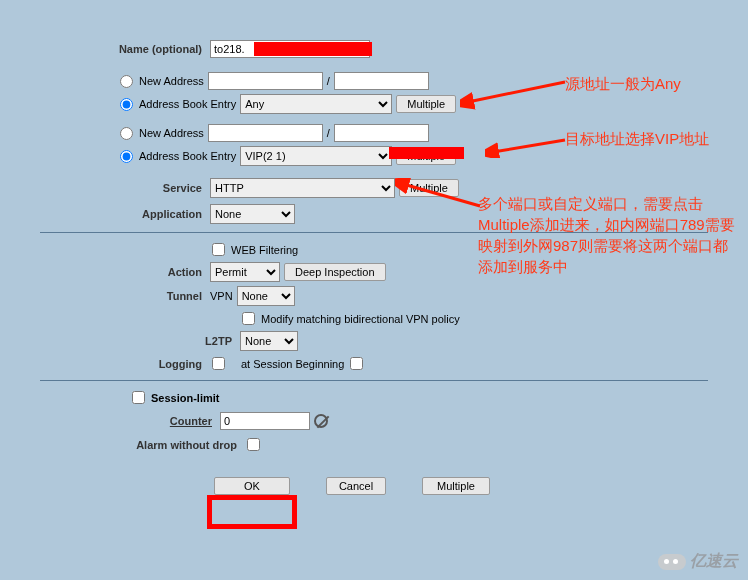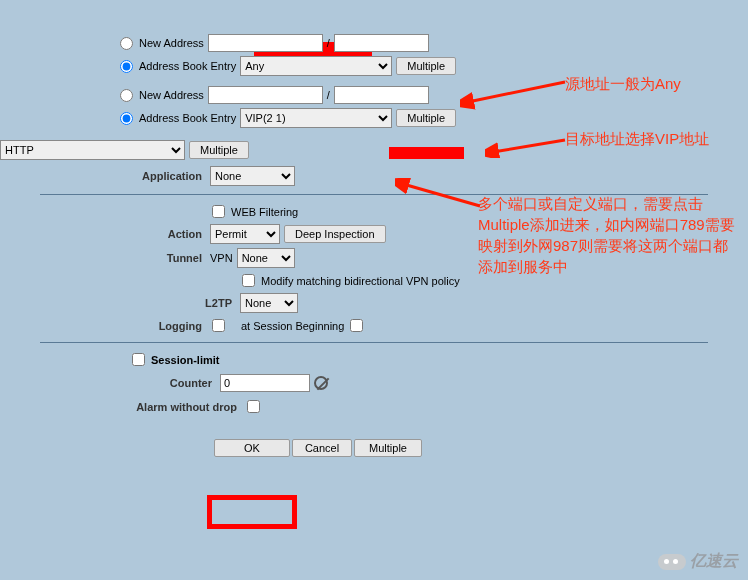--- a/index.html
+++ b/index.html
@@ -135,6 +135,12 @@
 
 <div class="form-container">
 
+  <div class="row" style="margin-top:20px;">
+    <div class="label-col">Name (optional)</div>
+    <div class="field-col">
+      <input type="text" style="width: 160px;" value="to218.">
+    </div>
+  </div>
   <div class="redact" style="left:254px; top:42px; width:118px;"></div>
 
   <div class="addr-block" style="position:relative; margin-top:14px;">

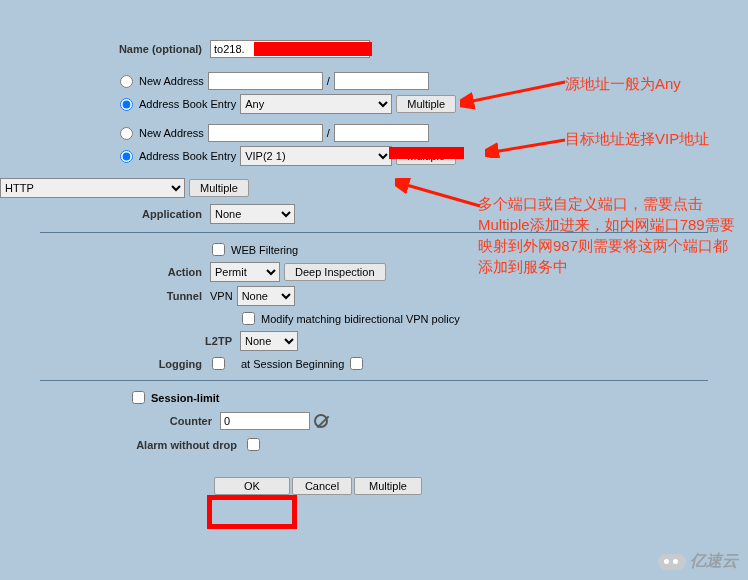--- a/index.html
+++ b/index.html
@@ -183,6 +183,7 @@
   <div class="redact" style="left:389px; top:147px; width:75px; height:12px;"></div>
 
   <div class="row" style="margin-top:12px;">
+    <div class="label-col">Service</div>
     <div class="field-col">
       <select style="width:185px">
         <option>HTTP</option>

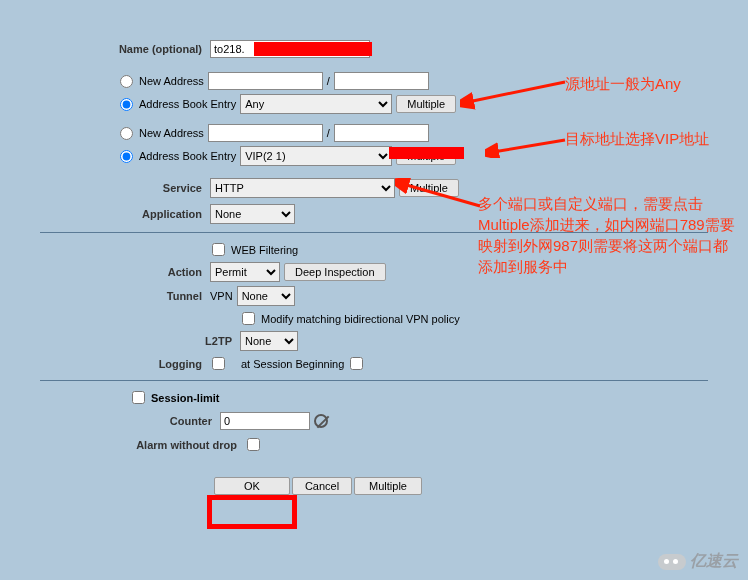--- a/index.html
+++ b/index.html
@@ -268,7 +268,7 @@
   </div>
 
   <div class="row" style="margin-top:6px;">
-    <div class="label-col" style="width:220px;">Counter</div>
+    <div class="label-col" style="width:220px;text-decoration:underline;">Counter</div>
     <div class="field-col">
       <input type="text" style="width: 90px;" value="0">
       <span class="not-allowed-icon"></span>

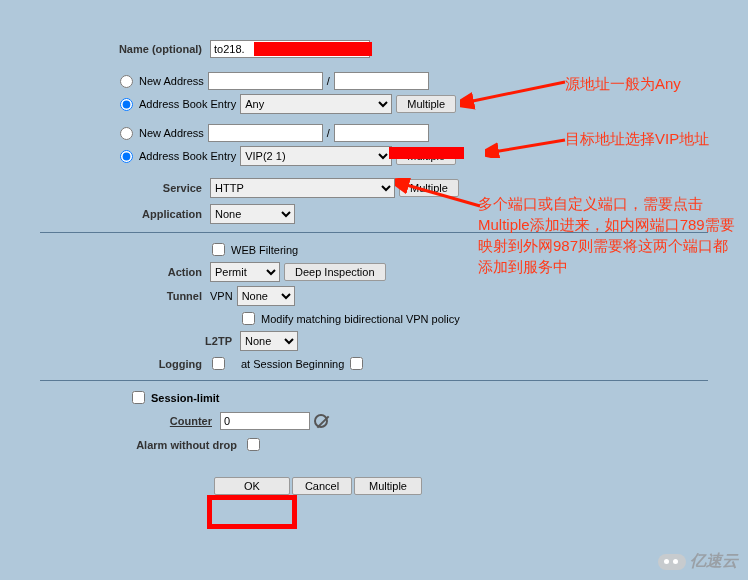--- a/index.html
+++ b/index.html
@@ -284,7 +284,7 @@
 
   <div class="row" style="margin-top:24px;">
     <div class="label-col" style="width:214px;"></div>
-    <div class="field-col" style="gap:2px;">
+    <div class="field-col" style="gap:36px;">
       <button style="width:76px;">OK</button>
       <button style="width:60px;">Cancel</button>
       <button style="width:68px;">Multiple</button>

